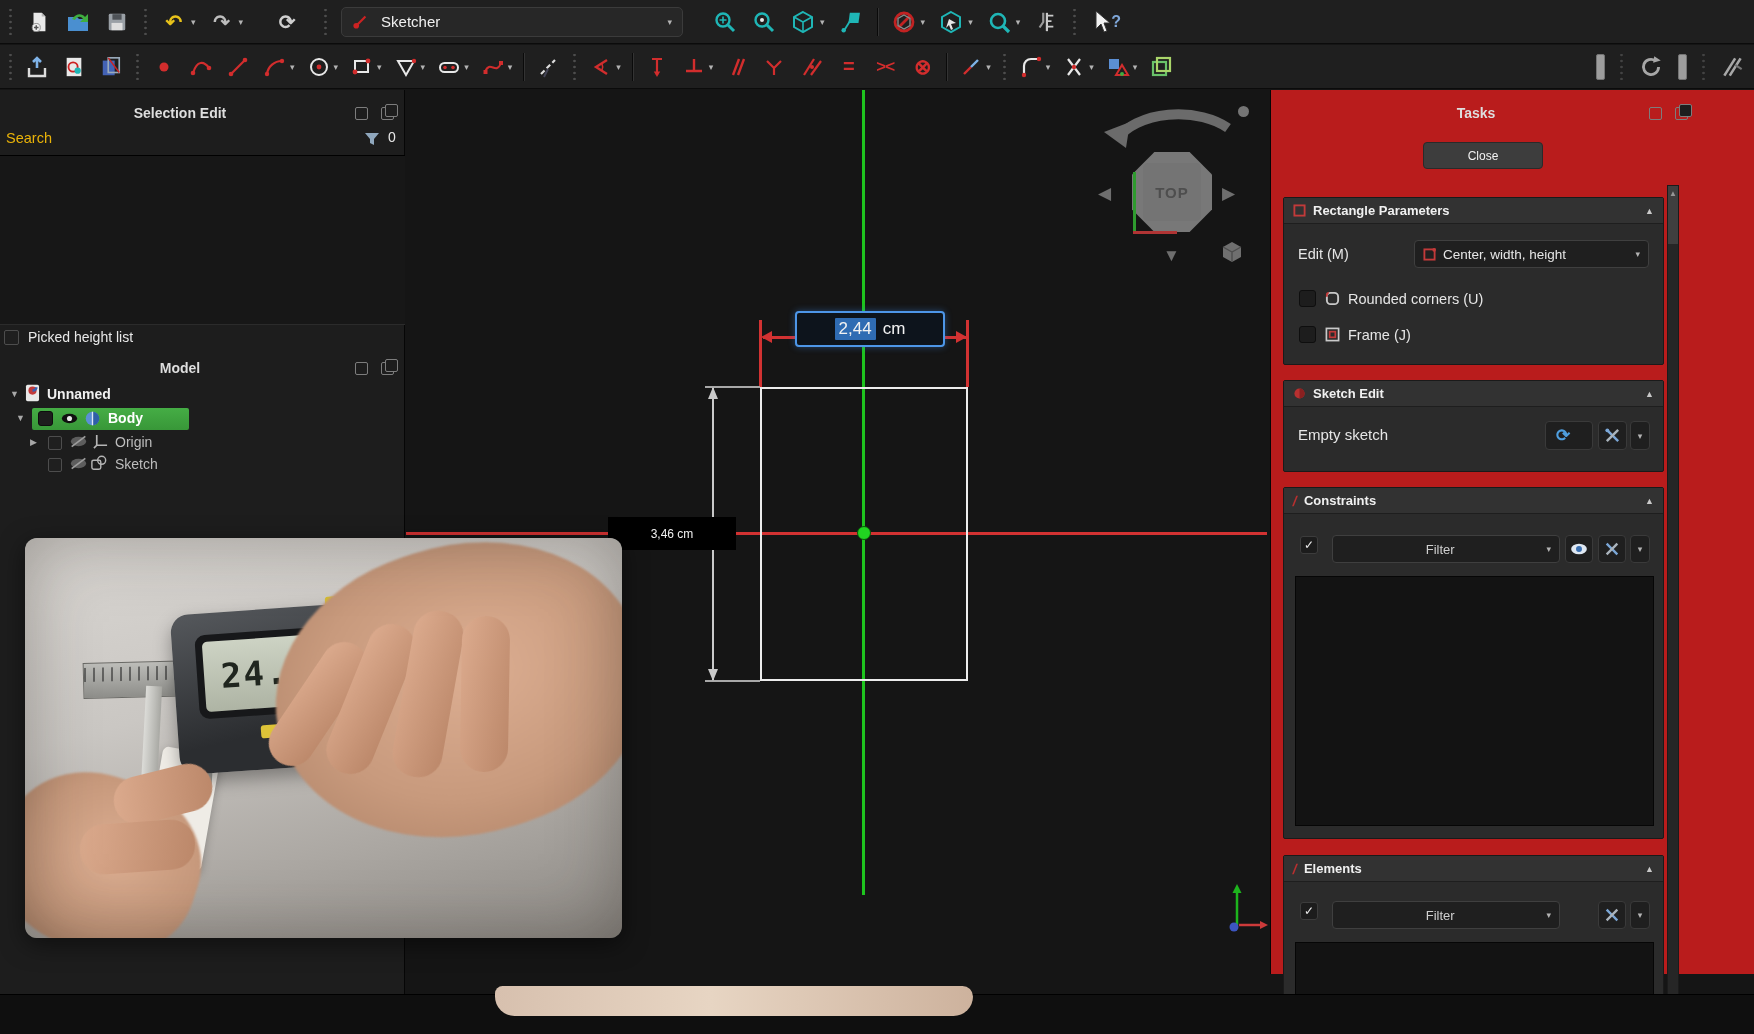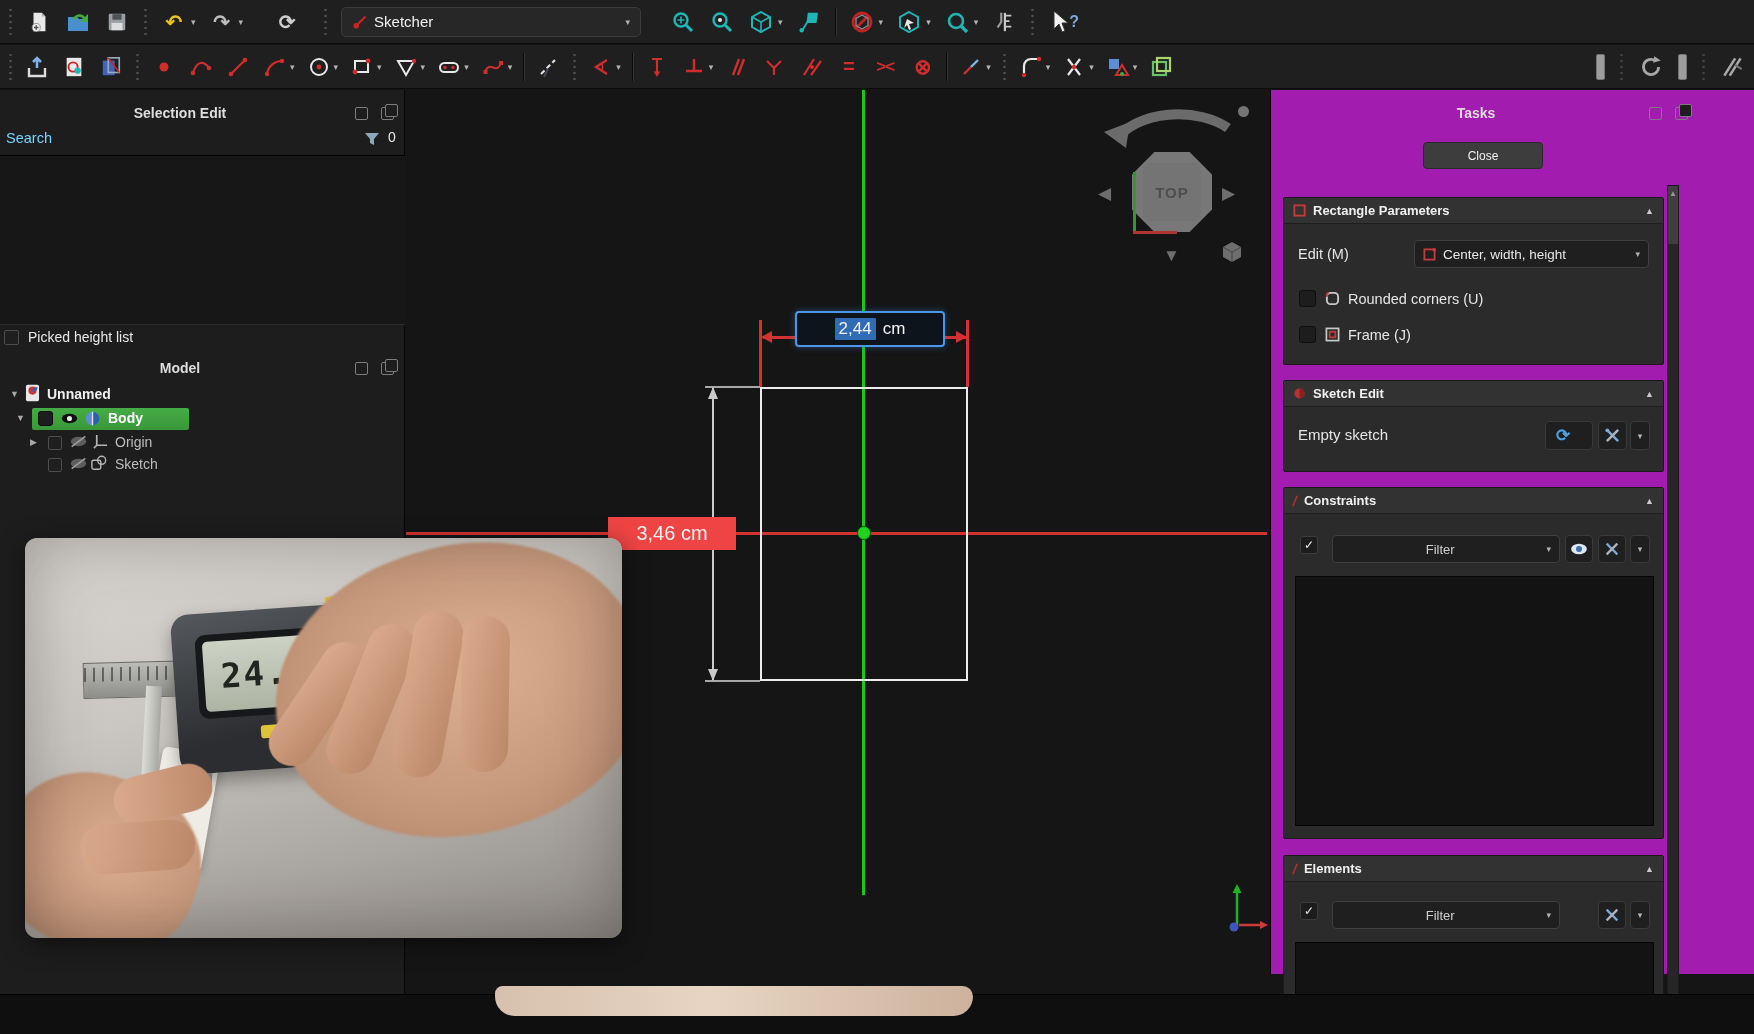--- a/index.html
+++ b/index.html
@@ -20,8 +20,8 @@
 .gl-redo{color:#bdbdbd;font-weight:bold}
 .gl-refresh{color:#cfcfcf;font-weight:bold}
 .redgl{color:#d22d2d;font-weight:bold;font-size:17px;letter-spacing:-1px}
-.wbsel{width:300px;height:30px;background:#272727;border:1px solid #3b3b3b;border-radius:5px;
-  display:flex;align-items:center;gap:5px;padding:0 10px;flex:0 0 auto}
+.wbsel{width:342px;height:30px;background:#272727;border:1px solid #3b3b3b;border-radius:5px;
+  display:flex;align-items:center;gap:12px;padding:0 10px;flex:0 0 auto}
 .wbsel .lbl{font-size:15px;color:#f0f0f0;flex:1}
 .tb2r{margin-left:auto;display:flex;align-items:center;gap:14px;opacity:.8}
 .vbar{width:9px;height:26px;background:#bdbdbd;border-radius:2px;border:1px solid #8a8a8a}

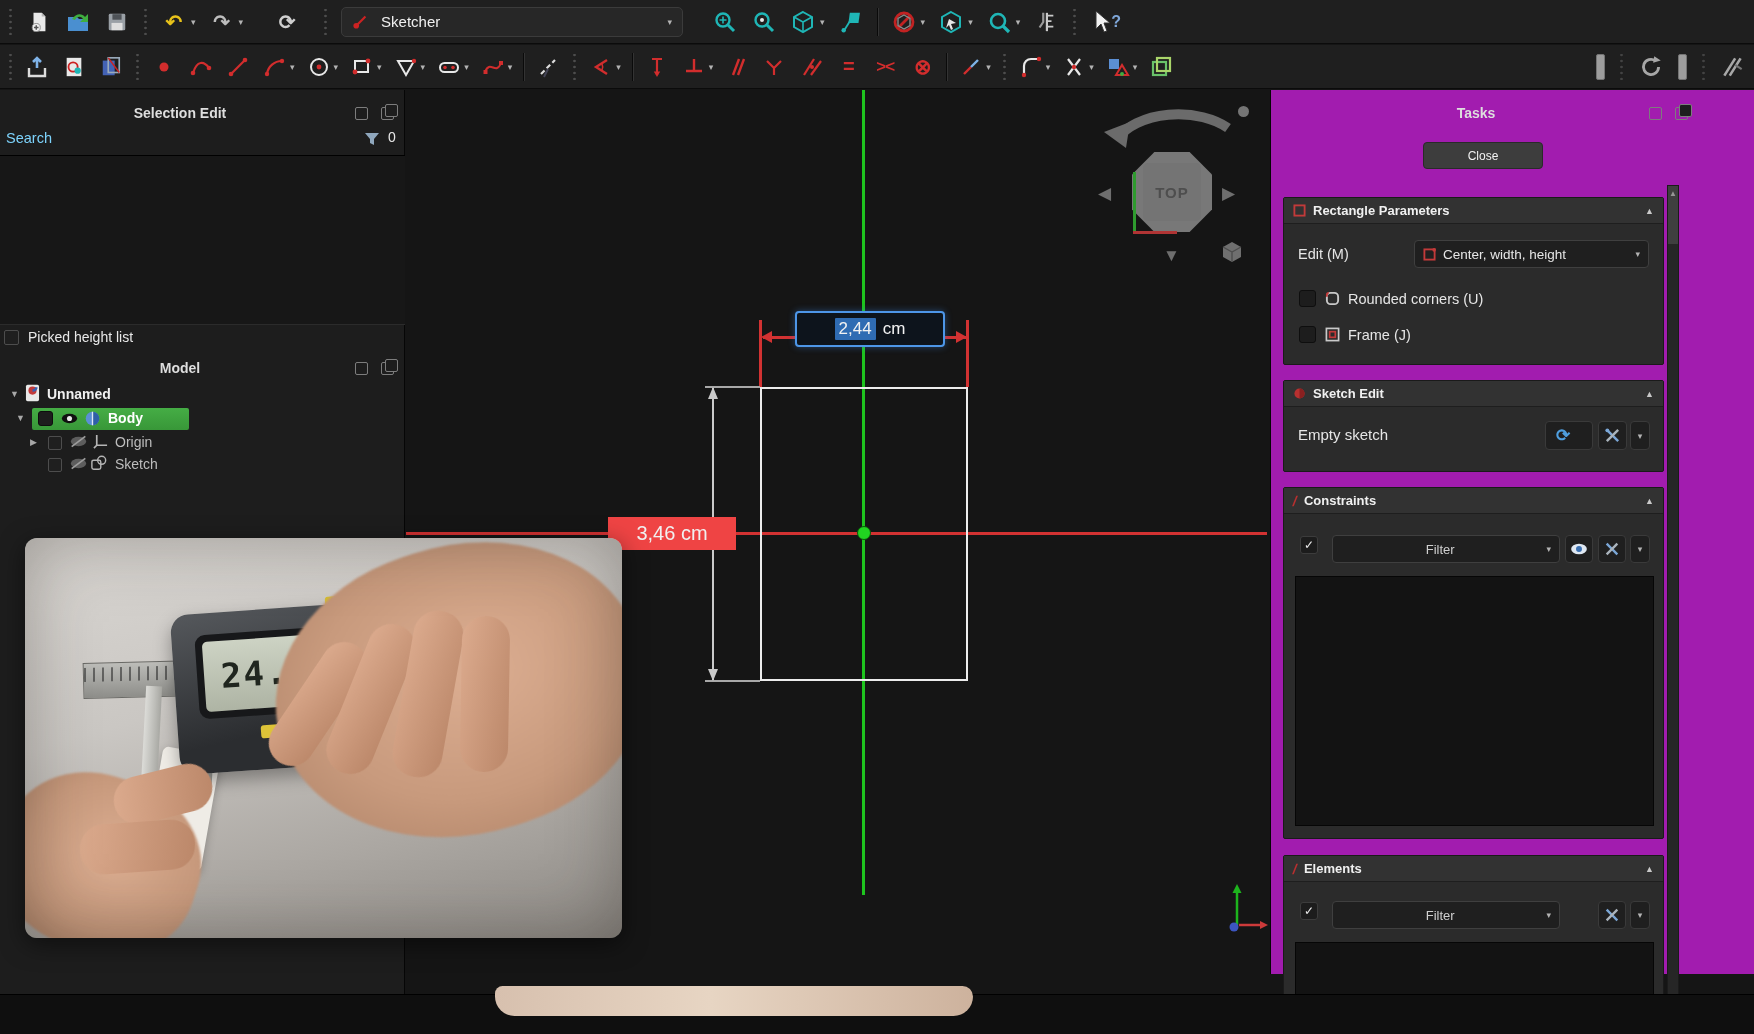--- a/index.html
+++ b/index.html
@@ -51,7 +51,7 @@
   display:flex;align-items:center;justify-content:center;font-weight:bold;font-size:15px;letter-spacing:1px;color:#4e4e4e;z-index:2}
 .navtri{position:absolute;font-size:17px;color:#6e6e6e;z-index:1}
 
-#rpanel{position:absolute;left:1270px;top:90px;width:484px;height:884px;background:#a21caf;border-left:1px solid #060606;z-index:10}
+#rpanel{position:absolute;left:1270px;top:90px;width:484px;height:884px;background:#b91c1c;border-left:1px solid #060606;z-index:10}
 .section{position:absolute;left:12px;width:381px;background:#2b2b2b;border:1px solid #1a1a1a;border-radius:2px}
 .shead{height:26px;background:#323232;display:flex;align-items:center;gap:7px;padding:0 9px;border-bottom:1px solid #1e1e1e}
 .shead .t{font-size:13px;font-weight:bold;color:#f0f0f0;flex:1}

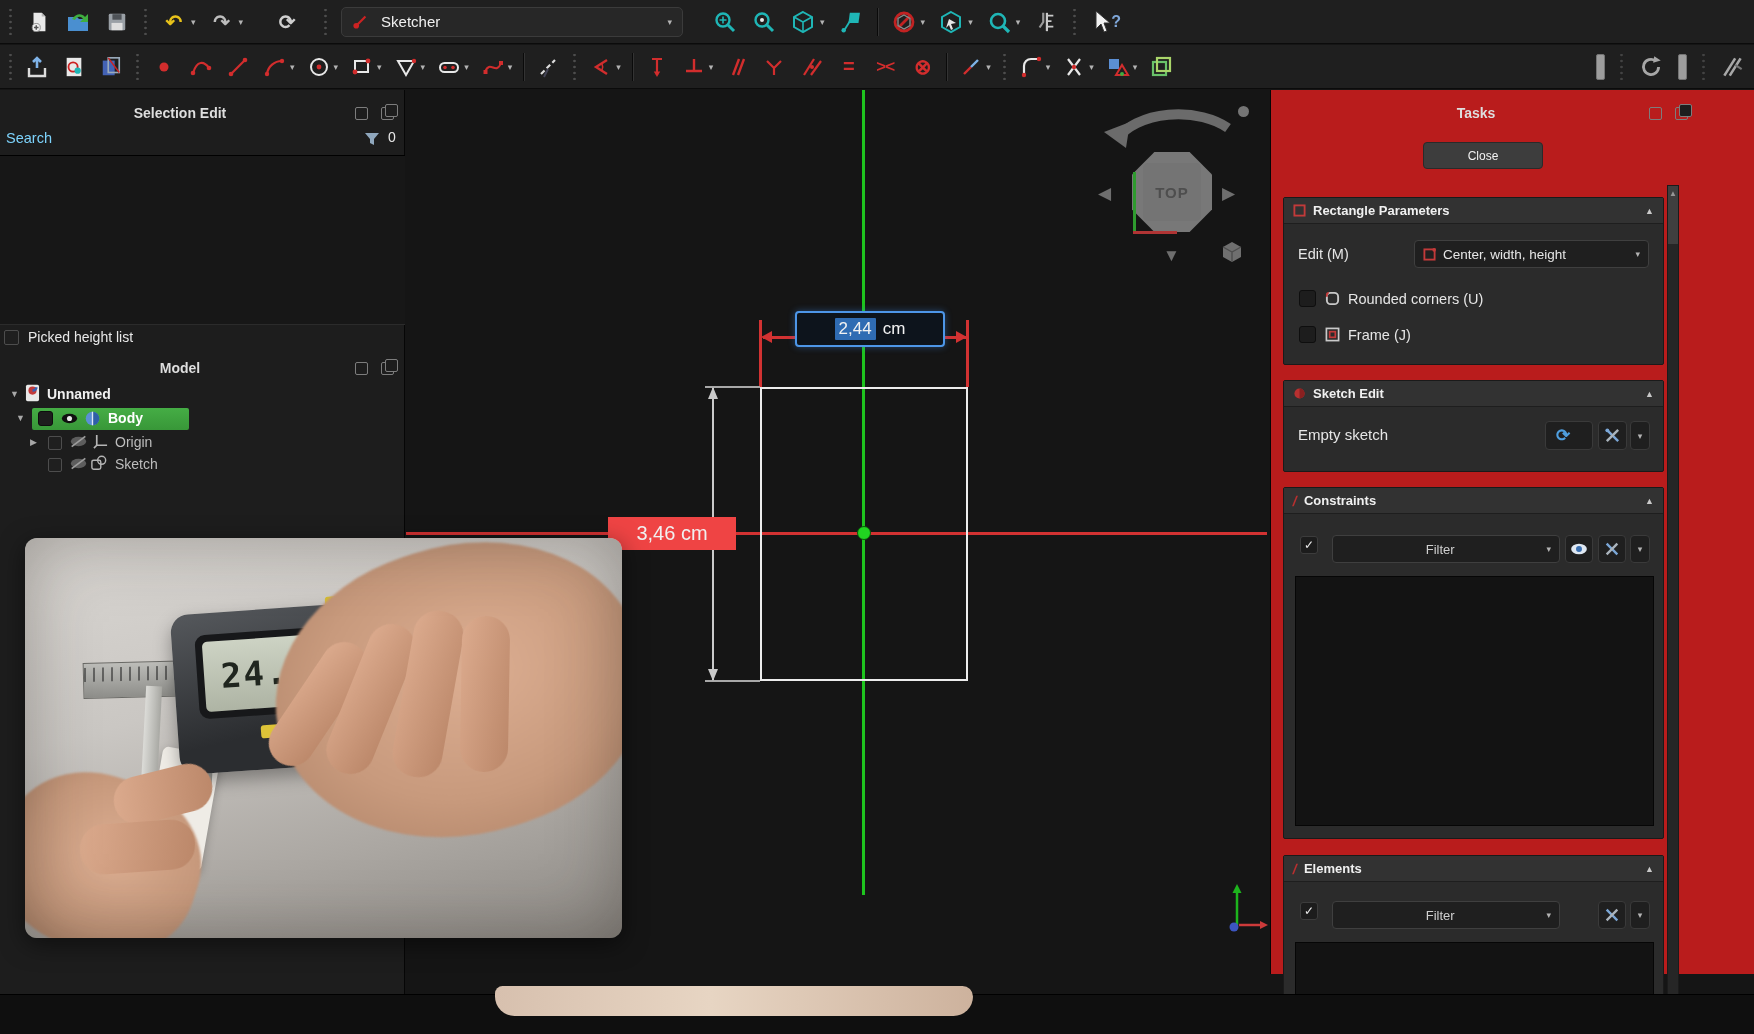--- a/index.html
+++ b/index.html
@@ -399,7 +399,7 @@
     <div class="ptitle" style="top:15px">Selection Edit</div>
     <div class="wicon" style="left:355px;top:17px"></div>
     <div class="wicon f" style="left:381px;top:17px"></div>
-    <div class="abs" style="left:6px;top:40px;color:#7dd3fc;font-size:14.5px">Search</div>
+    <div class="abs" style="left:6px;top:40px;color:#eab308;font-size:14.5px">Search</div>
     <span class="abs" style="left:364px;top:41px">
         <svg width="16" height="16" viewBox="0 0 16 16">
           <path d="M1 2h14L10 8v6l-4-2V8z" fill="#8fa7bd"></path>

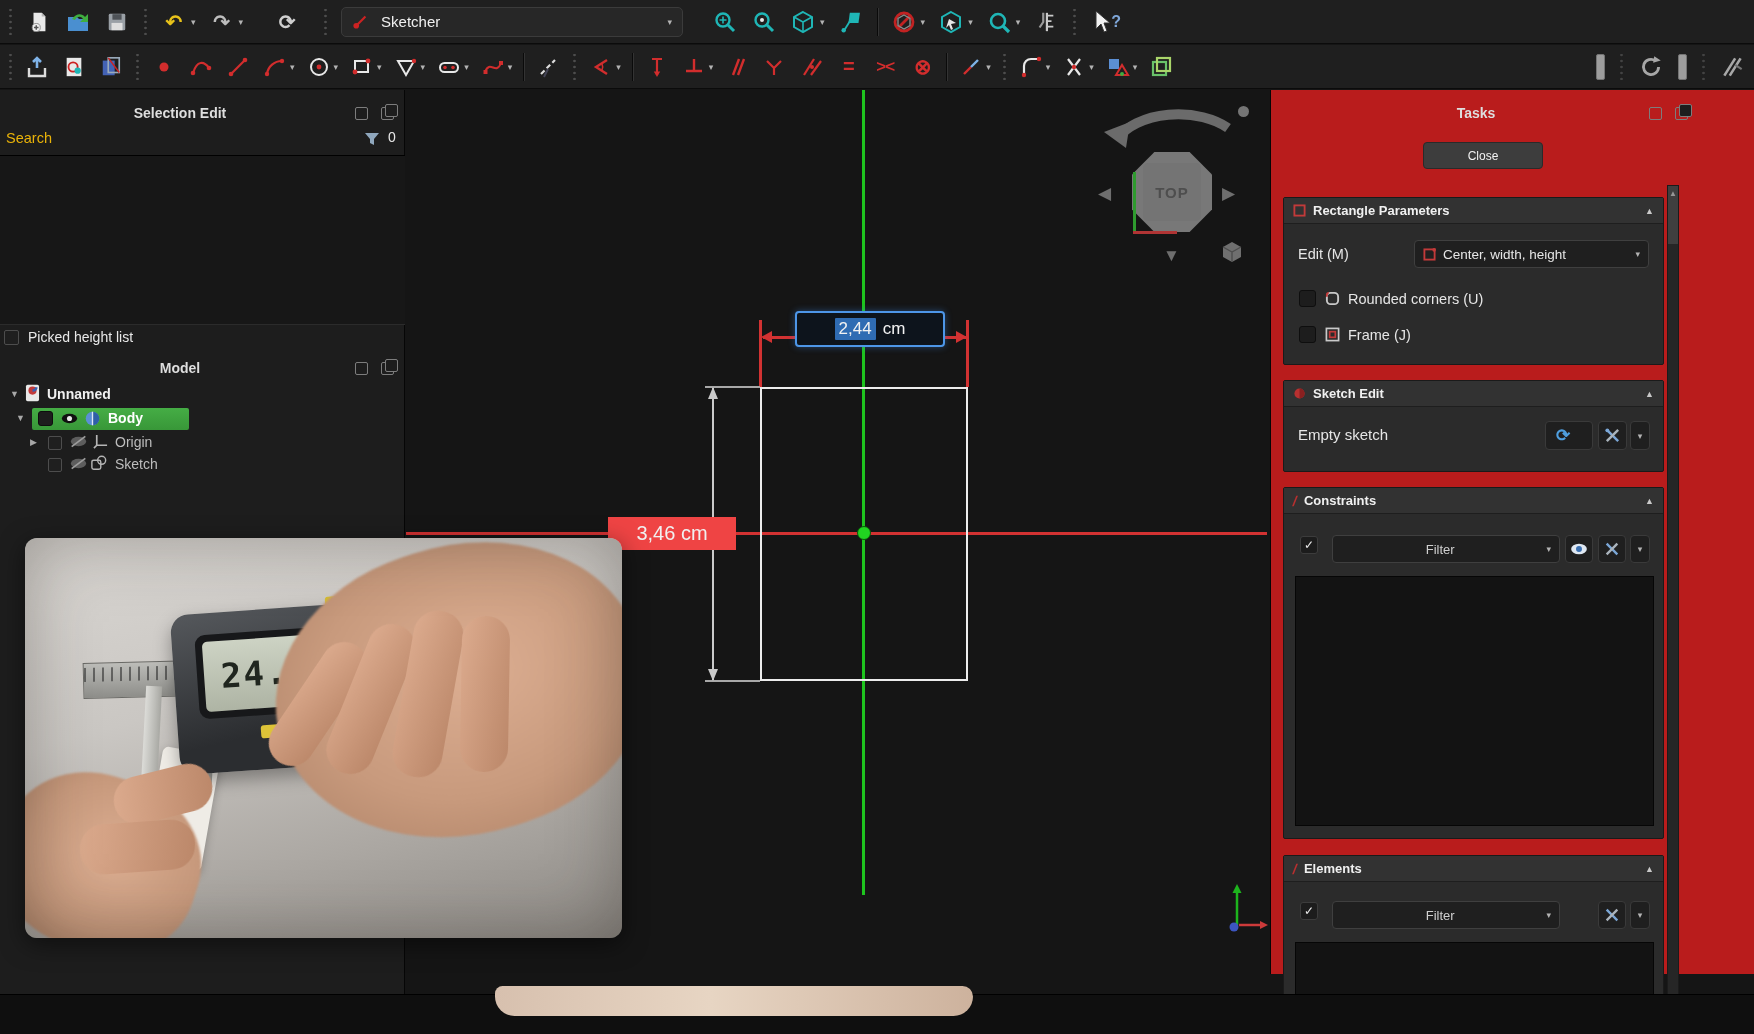--- a/index.html
+++ b/index.html
@@ -44,7 +44,7 @@
   box-shadow:0 0 7px rgba(60,130,220,.45);display:flex;align-items:center;justify-content:center;font-size:17px;color:#f2f2f2;z-index:5}
 #wbox .sel{background:#2f6cb3;padding:1px 4px;border-radius:1px}
 #wbox .unit{margin-left:7px}
-#hbadge{position:absolute;left:608px;top:517px;width:128px;height:33px;background:#ef4444;display:flex;align-items:center;justify-content:center;font-size:20px;color:#f0f0f0;z-index:5}
+#hbadge{position:absolute;left:608px;top:517px;width:128px;height:33px;background:#000000;display:flex;align-items:center;justify-content:center;font-size:12px;color:#f0f0f0;z-index:5}
 #navoct{position:absolute;left:1132px;top:152px;width:80px;height:80px;background:#818181;opacity:.92;
   clip-path:polygon(28% 0,72% 0,100% 28%,100% 72%,72% 100%,28% 100%,0 72%,0 28%);z-index:1}
 #navface{position:absolute;left:1143px;top:163px;width:58px;height:58px;background:#747474;border-radius:5px;

